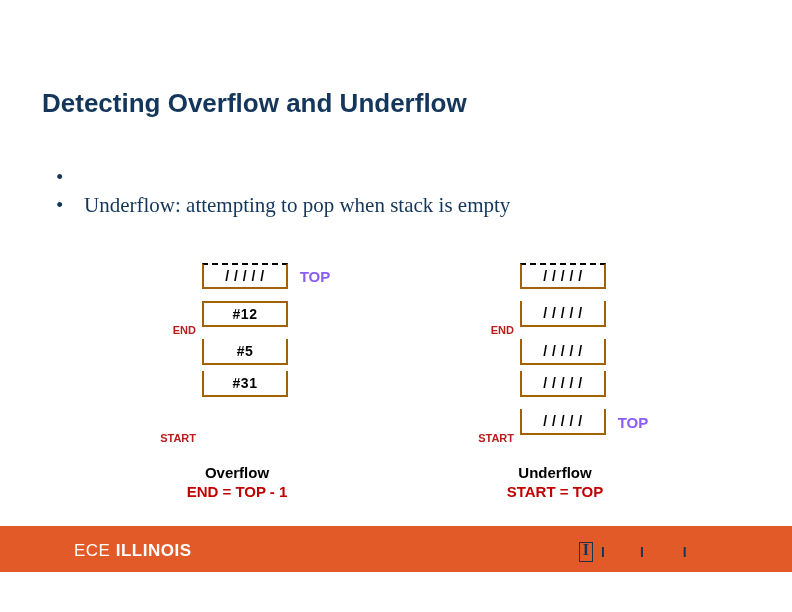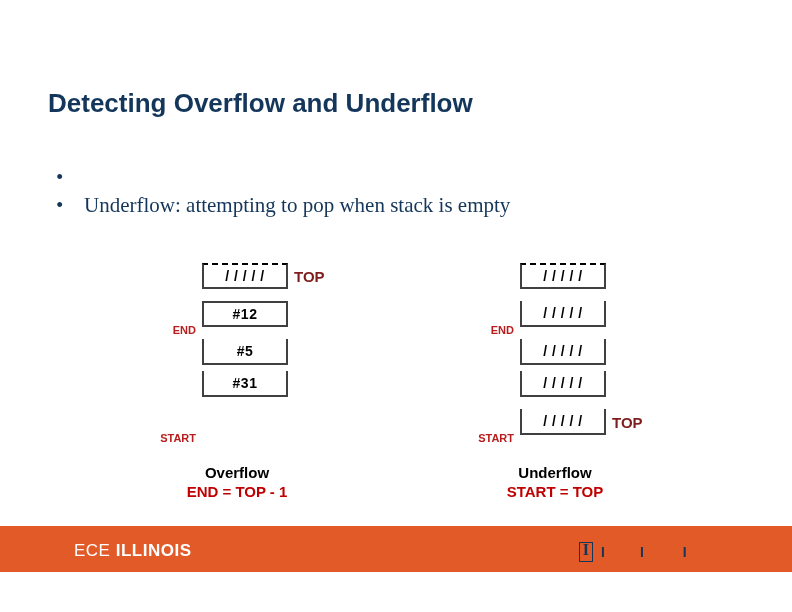--- a/index.html
+++ b/index.html
@@ -14,7 +14,7 @@
   .title {
     position: absolute;
     top: 88px;
-    left: 48px;
+    left: 42px;
     font-size: 26px;
     font-weight: bold;
     color: #14365a;

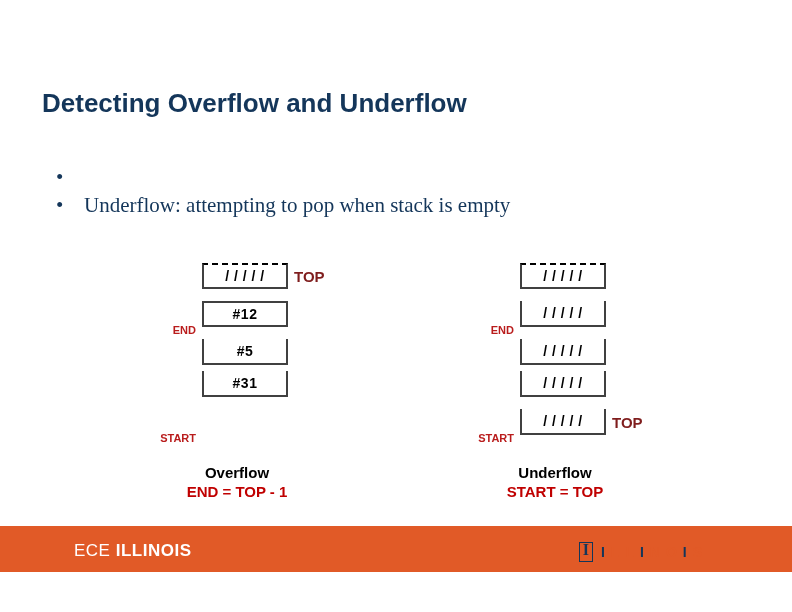--- a/index.html
+++ b/index.html
@@ -51,7 +51,7 @@
     column-gap: 6px;
   }
   .colL { text-align: right; font-size: 11px; font-weight: bold; color: #b91c1c; margin-top: 32px; }
-  .colR { text-align: left; font-size: 15px; font-weight: bold; color: #7f1d1d; }
+  .colR { text-align: center; font-size: 15px; font-weight: bold; color: #8b5cf6; }
   .cell {
     height: 26px;
     border: 2px solid #404040;

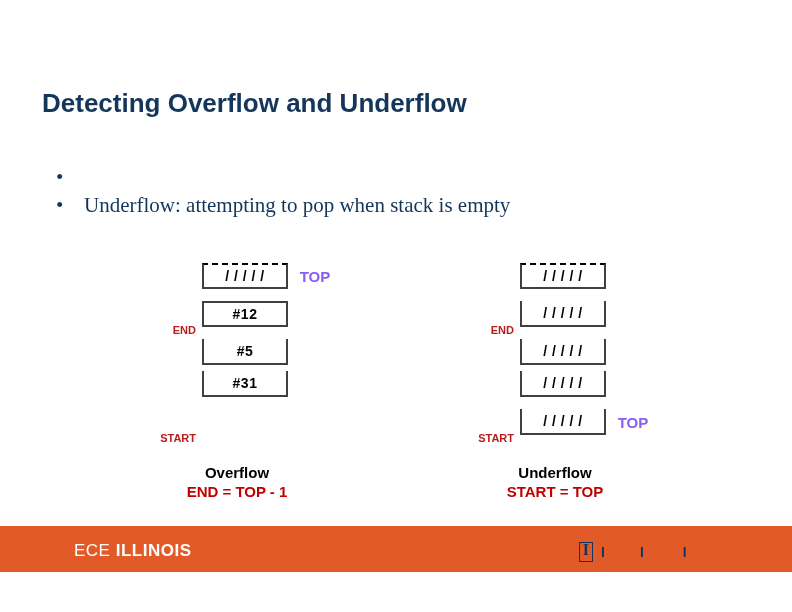--- a/index.html
+++ b/index.html
@@ -54,7 +54,7 @@
   .colR { text-align: center; font-size: 15px; font-weight: bold; color: #8b5cf6; }
   .cell {
     height: 26px;
-    border: 2px solid #404040;
+    border: 2px solid #a16207;
     display: flex;
     align-items: center;
     justify-content: center;

